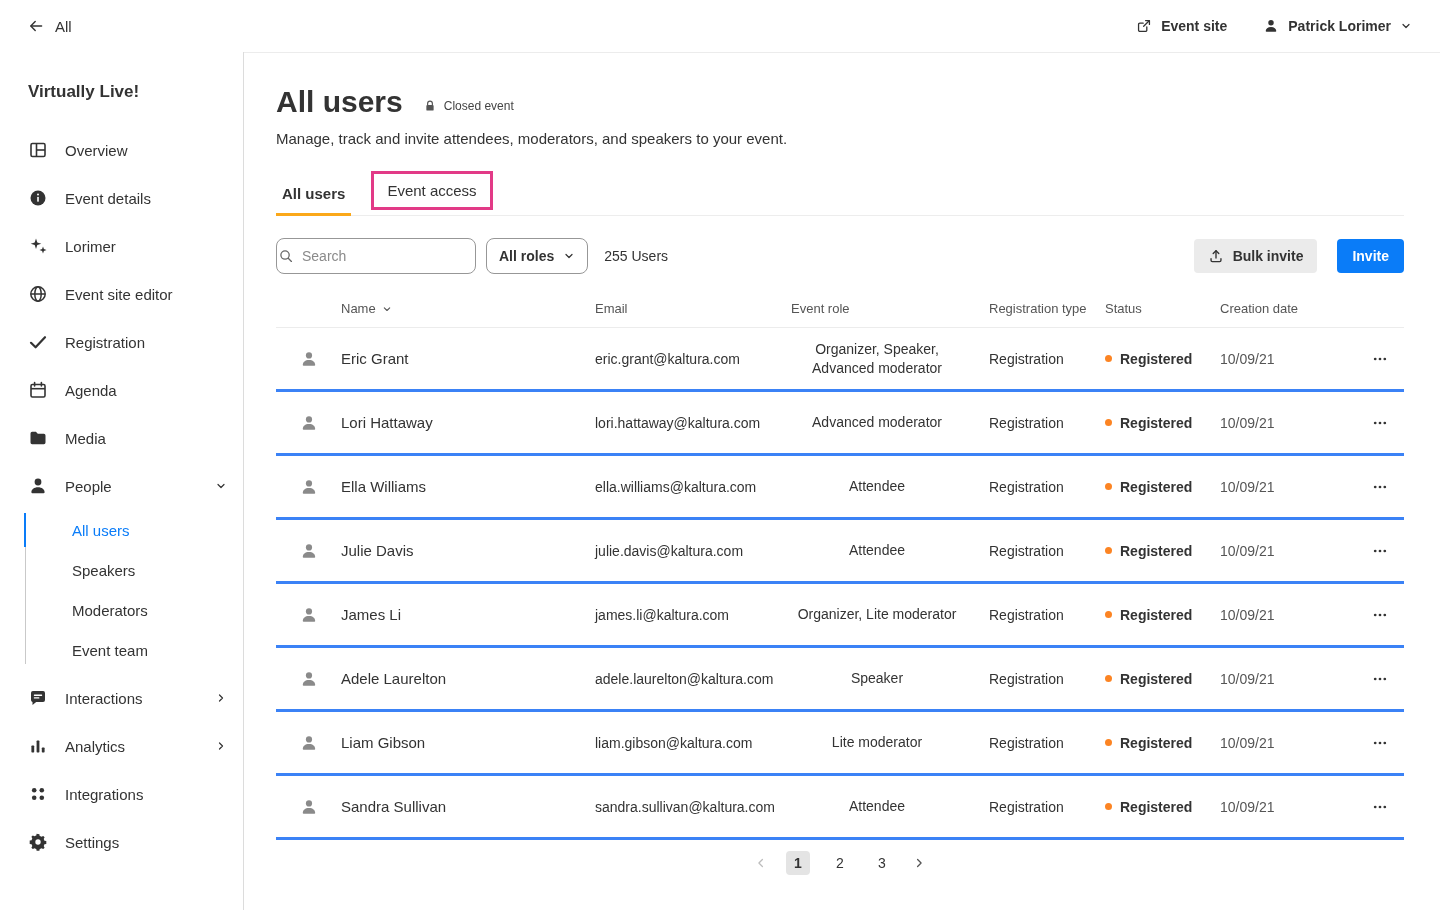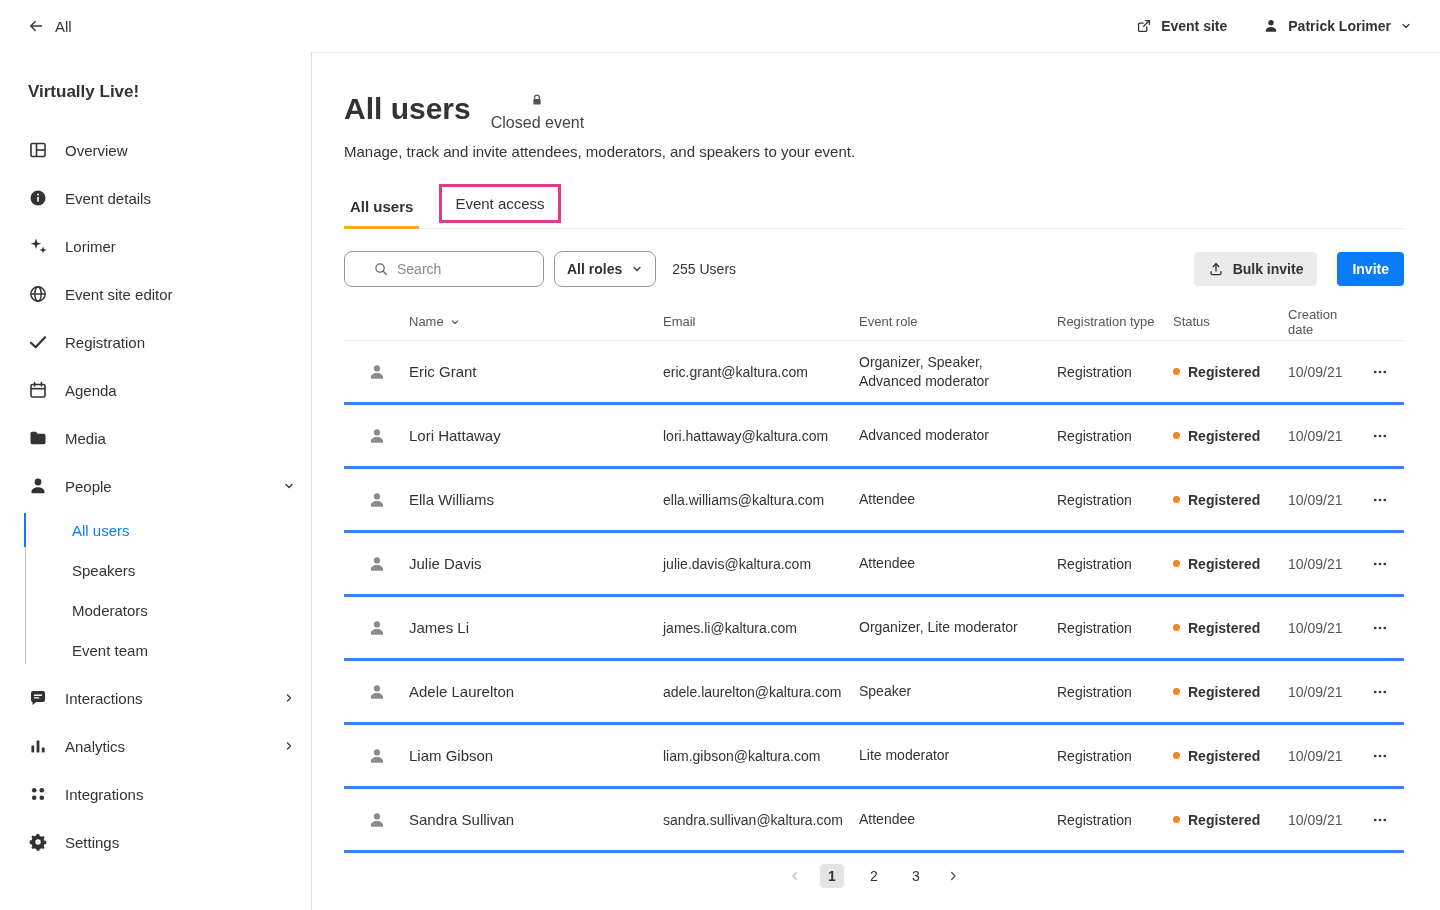--- a/index.html
+++ b/index.html
@@ -28,7 +28,7 @@
 
   
   .layout { display: flex; height: 858px; }
-  .sidebar { width: 312px; flex-shrink: 0; border-right: 1px solid #dcdcdc; padding-top: 8px; }
+  .sidebar { width: 244px; flex-shrink: 0; border-right: 1px solid #dcdcdc; padding-top: 8px; }
   .sidebar-title { padding: 22px 28px 24px; font-size: 17px; font-weight: 700; }
   .nav-item {
     height: 48px; display: flex; align-items: center; gap: 17px;

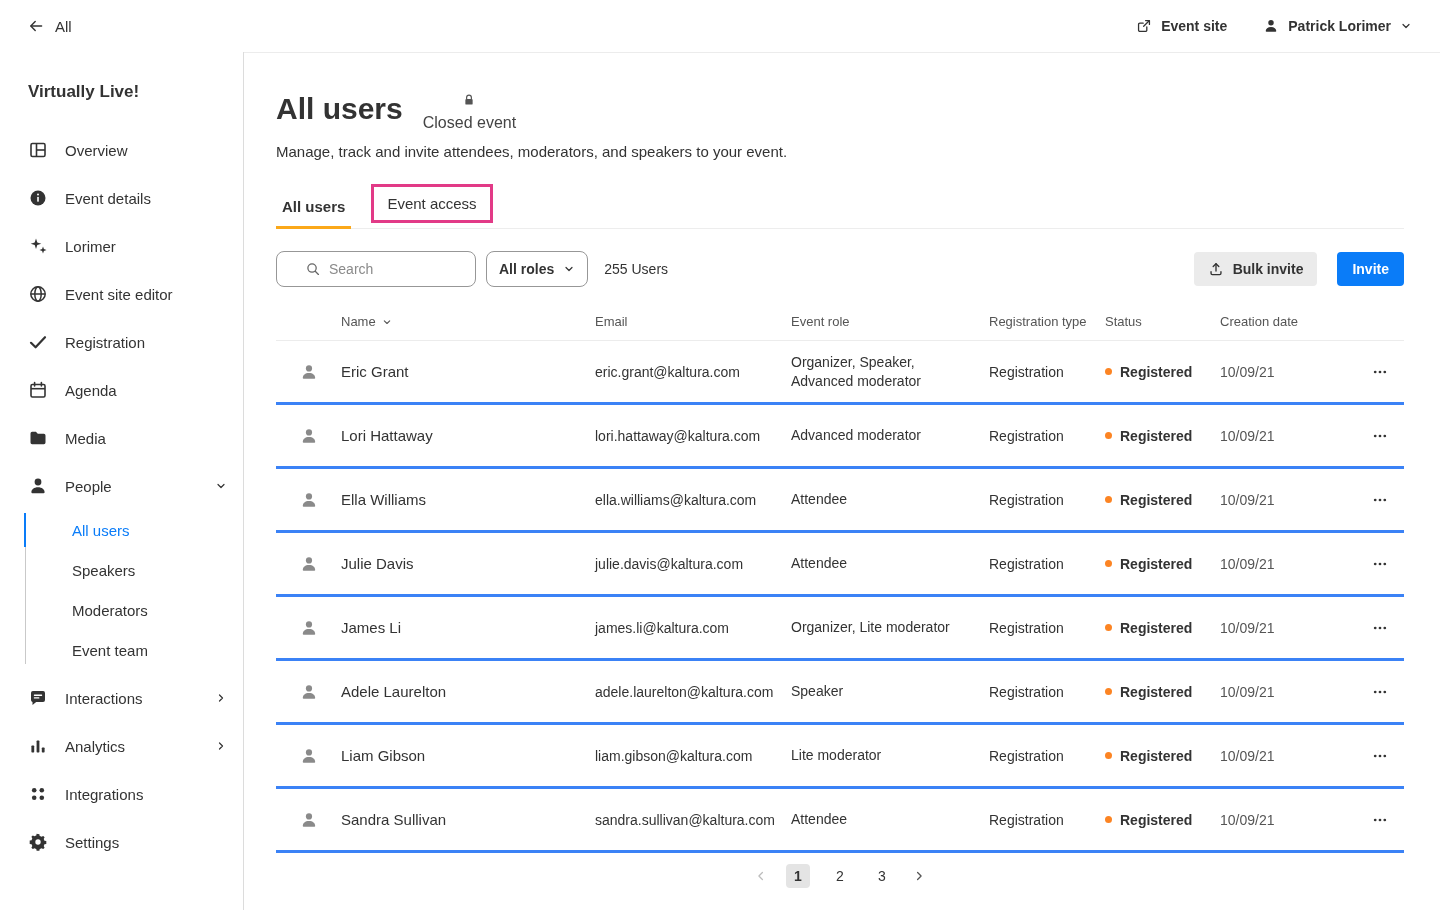--- a/index.html
+++ b/index.html
@@ -56,7 +56,7 @@
   .main { flex: 1; border-top: 1px solid #ececec; padding: 32px 36px 0 32px; }
   .title-row { display: flex; align-items: center; gap: 20px; }
   .page-title { font-size: 30px; font-weight: 700; }
-  .closed-badge { display: flex; align-items: center; gap: 7px; font-size: 16px; color: #444; margin-top: 8px; flex-direction: column; }
+  .closed-badge { display: flex; align-items: center; gap: 7px; font-size: 12px; color: #444; margin-top: 8px; }
   .closed-badge .lock { color: #555; display: flex; }
   .subtitle { margin-top: 11px; font-size: 15px; }
 

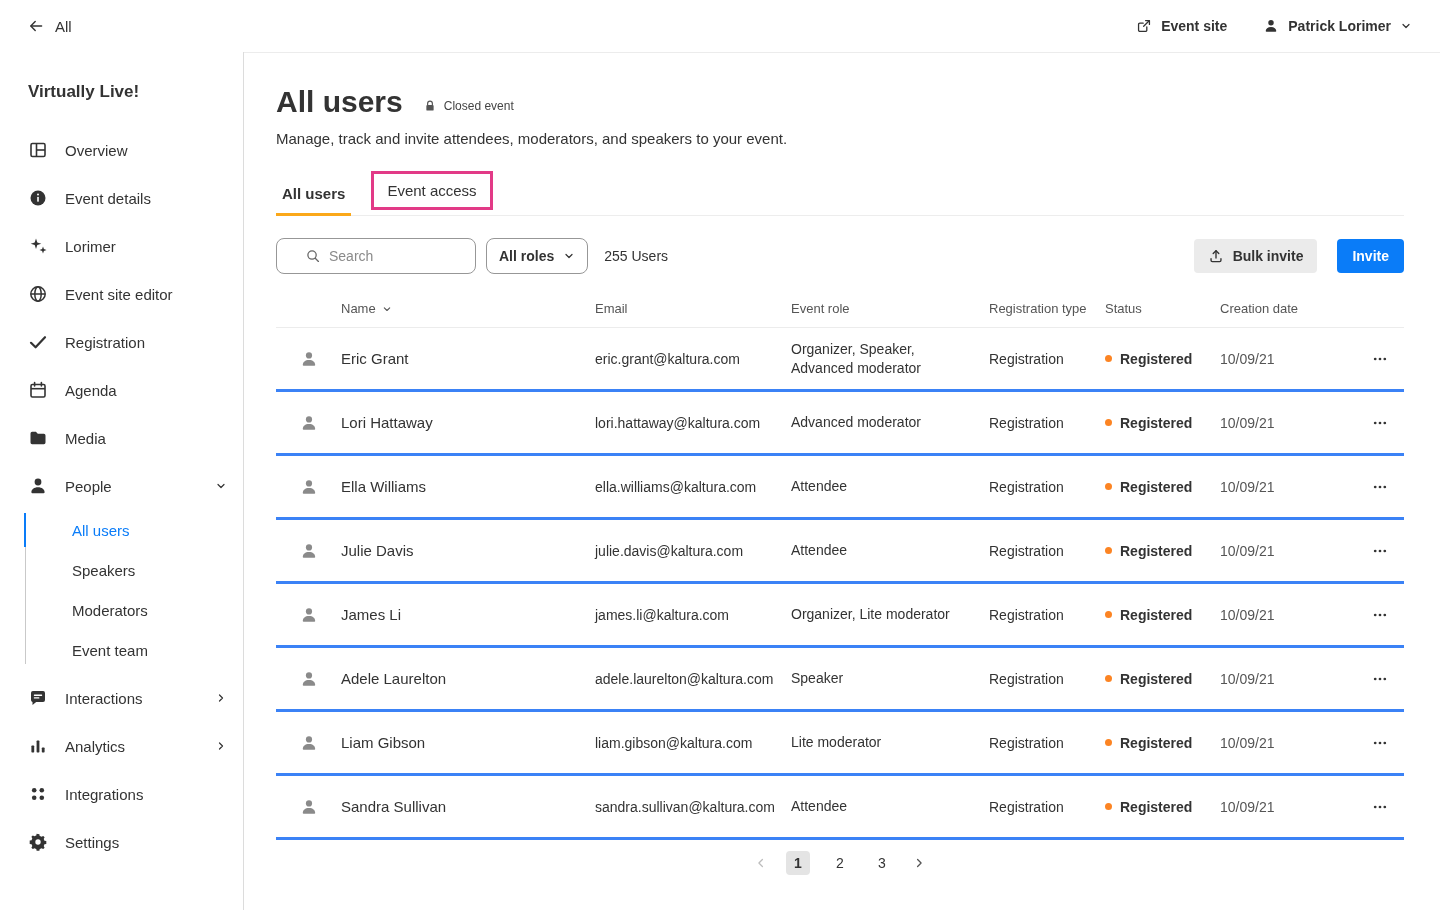--- a/index.html
+++ b/index.html
@@ -75,7 +75,7 @@
   .toolbar { display: flex; align-items: center; margin-top: 22px; }
   .search-box {
     width: 200px; height: 36px; border: 1px solid #979797; border-radius: 8px;
-    display: flex; align-items: center; gap: 8px; padding: 0 28px; color: #666;
+    display: flex; align-items: center; gap: 8px; padding: 0 1px; color: #666;
   }
   .search-box input {
     border: none; outline: none; width: 100%; font-size: 14px;

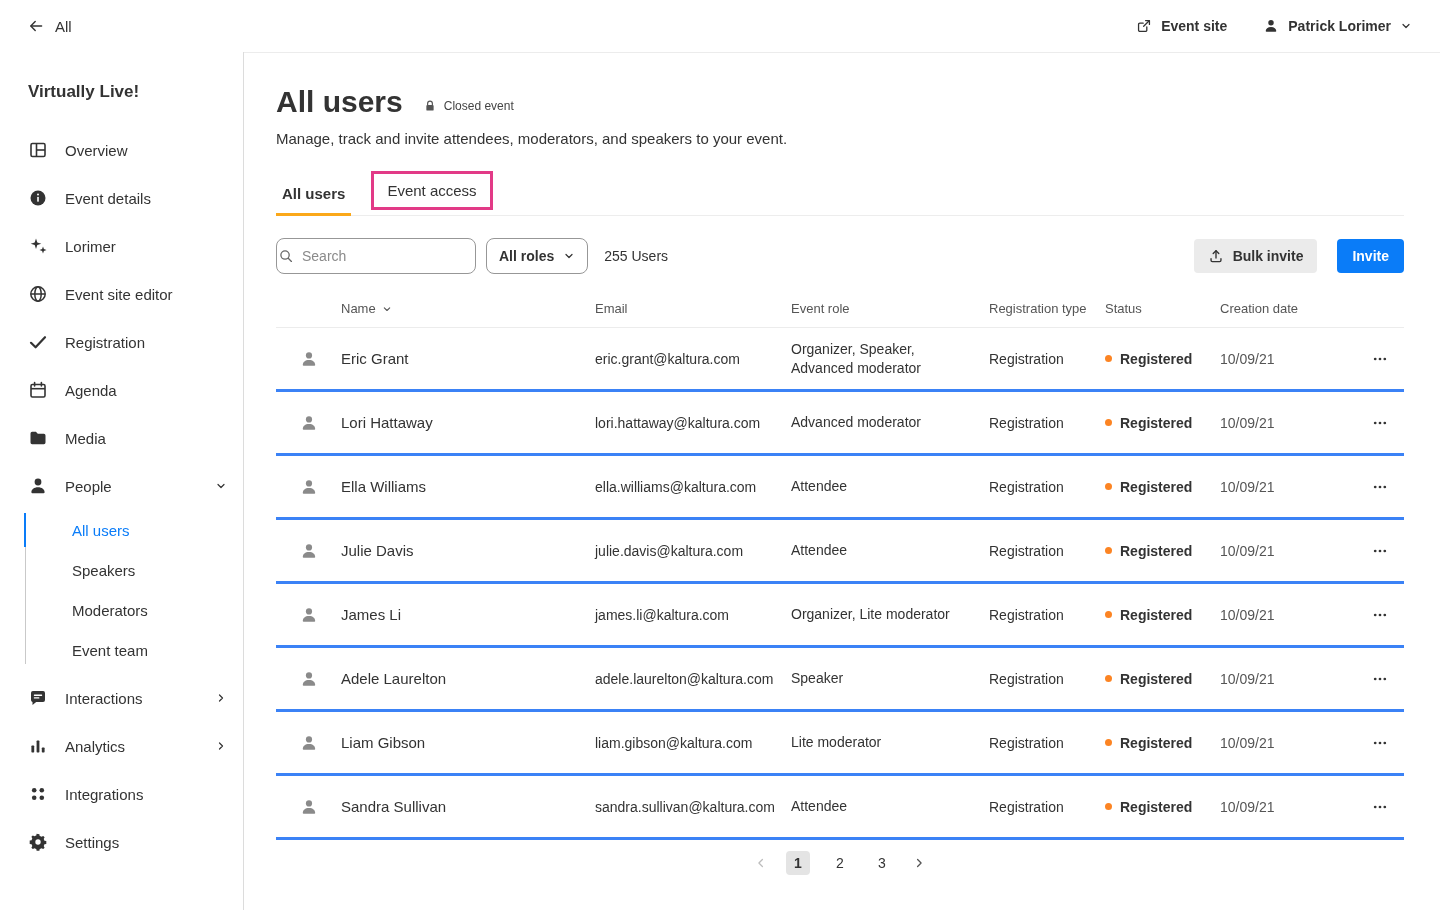--- a/index.html
+++ b/index.html
@@ -112,7 +112,7 @@
   .t-row { min-height: 64px; border-bottom: 3px solid #3b82f6; font-size: 14px; }
   .cell-avatar { display: flex; justify-content: center; color: #8a8a8a; }
   .cell-name { font-size: 15px; }
-  .cell-role { padding-right: 26px; line-height: 1.3; }
+  .cell-role { padding-right: 26px; line-height: 1.3; text-align: center; }
   .cell-status { display: flex; align-items: center; gap: 8px; font-weight: 700; text-align: center; }
   .status-dot { width: 7px; height: 7px; border-radius: 50%; background: #fc8423; flex-shrink: 0; }
   .cell-date { color: #555; }

